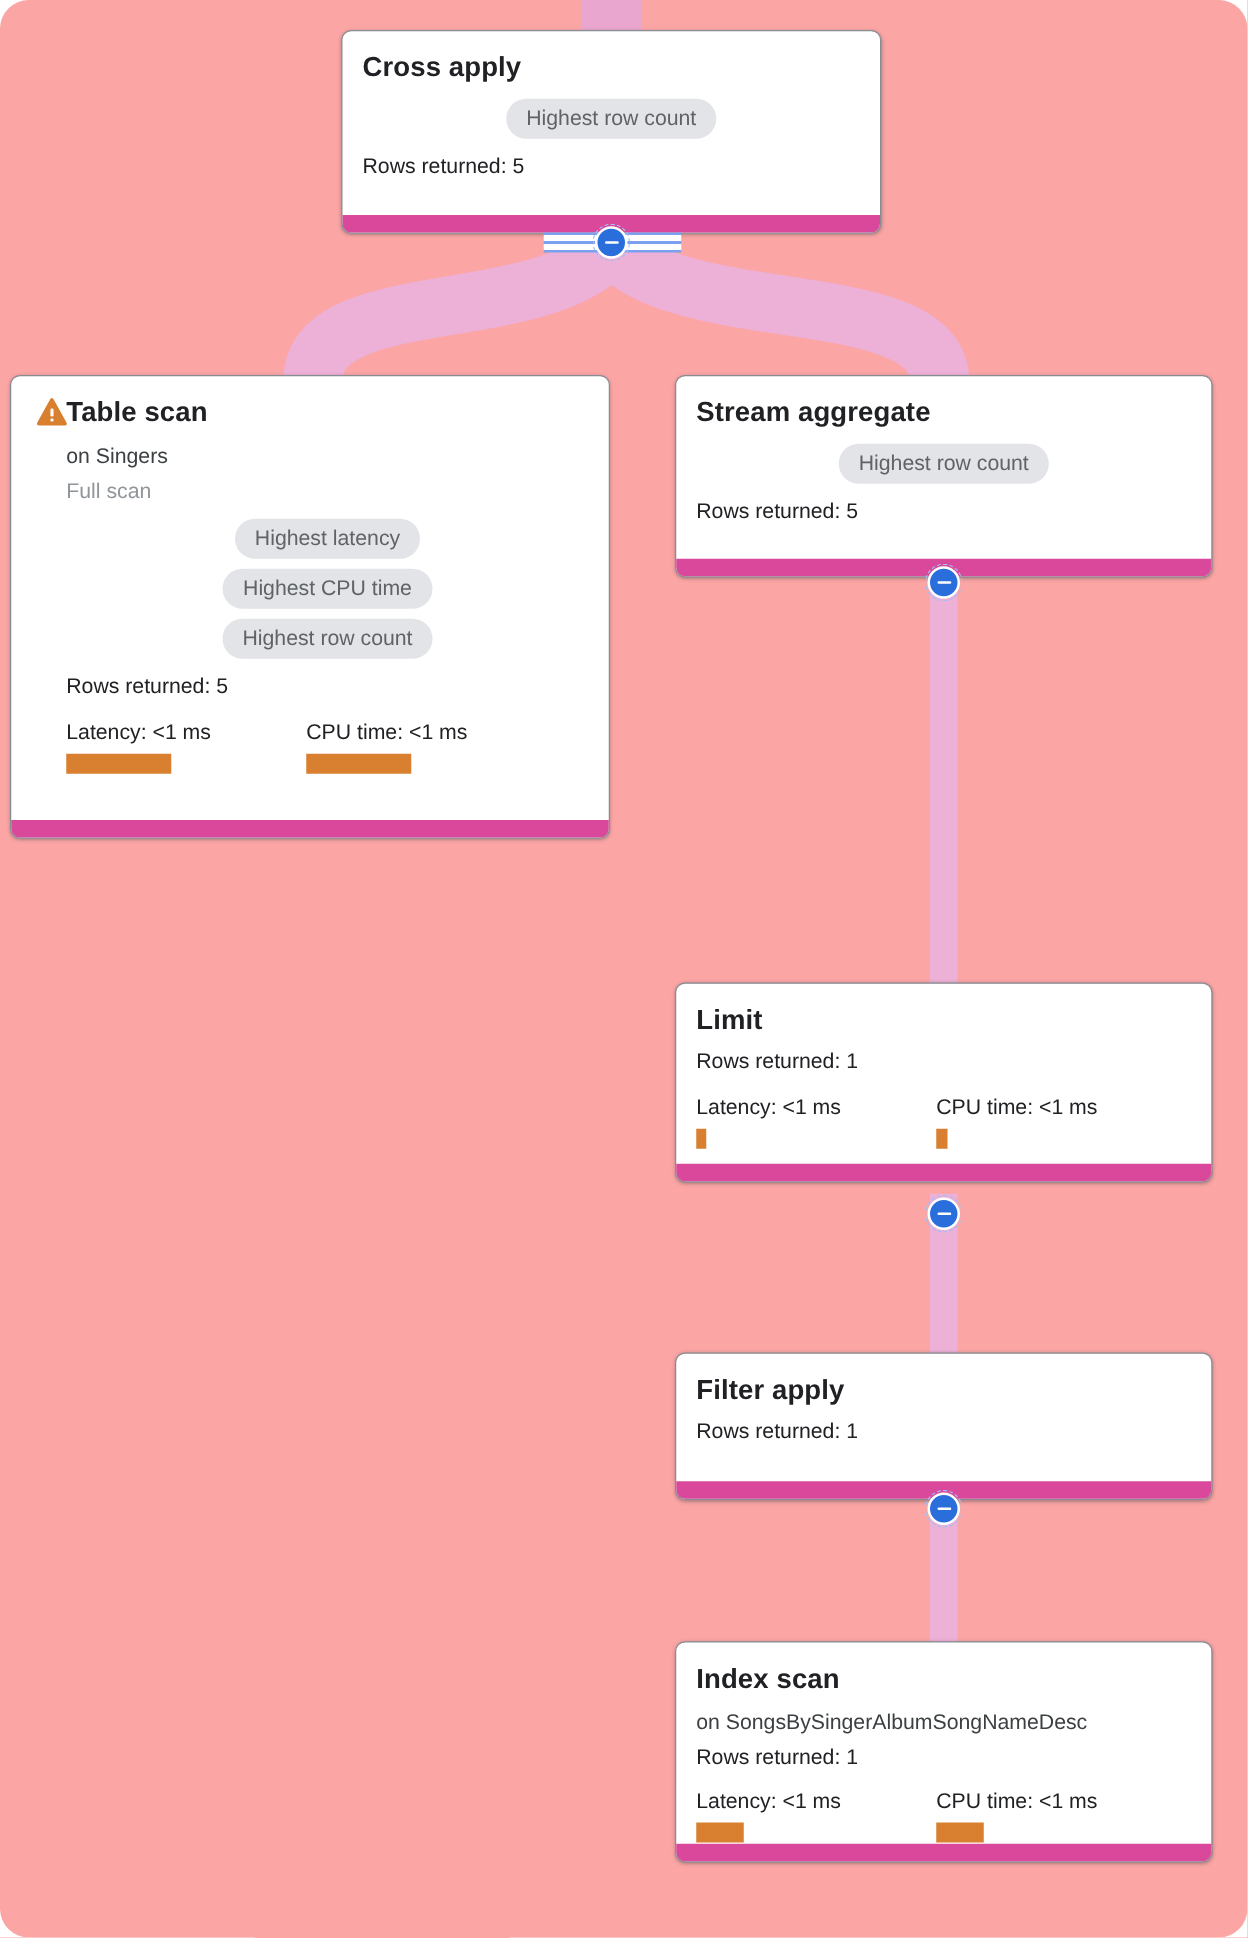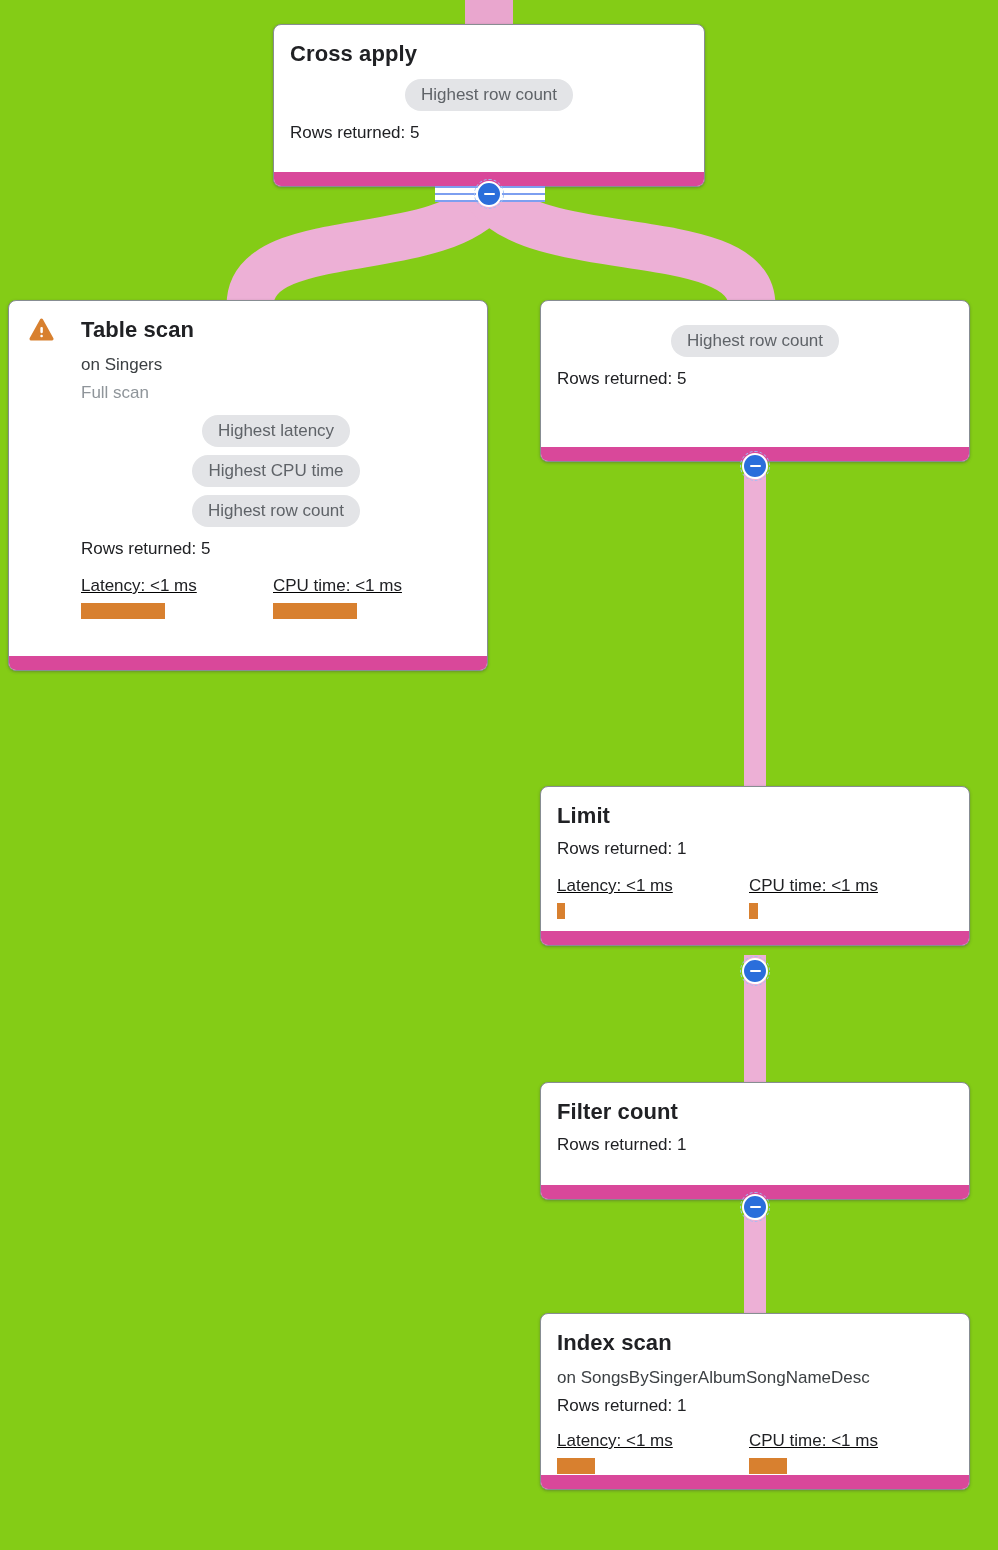--- a/index.html
+++ b/index.html
@@ -6,7 +6,7 @@
   body { font-family:"Liberation Sans", sans-serif; }
   #canvas {
     position:relative; width:998px; height:1550px;
-    background:#84cc16; overflow:hidden;
+    background:#fca5a5; overflow:hidden;border-radius:23px;
   }
   #edges { position:absolute; left:0; top:0; z-index:0; }
 

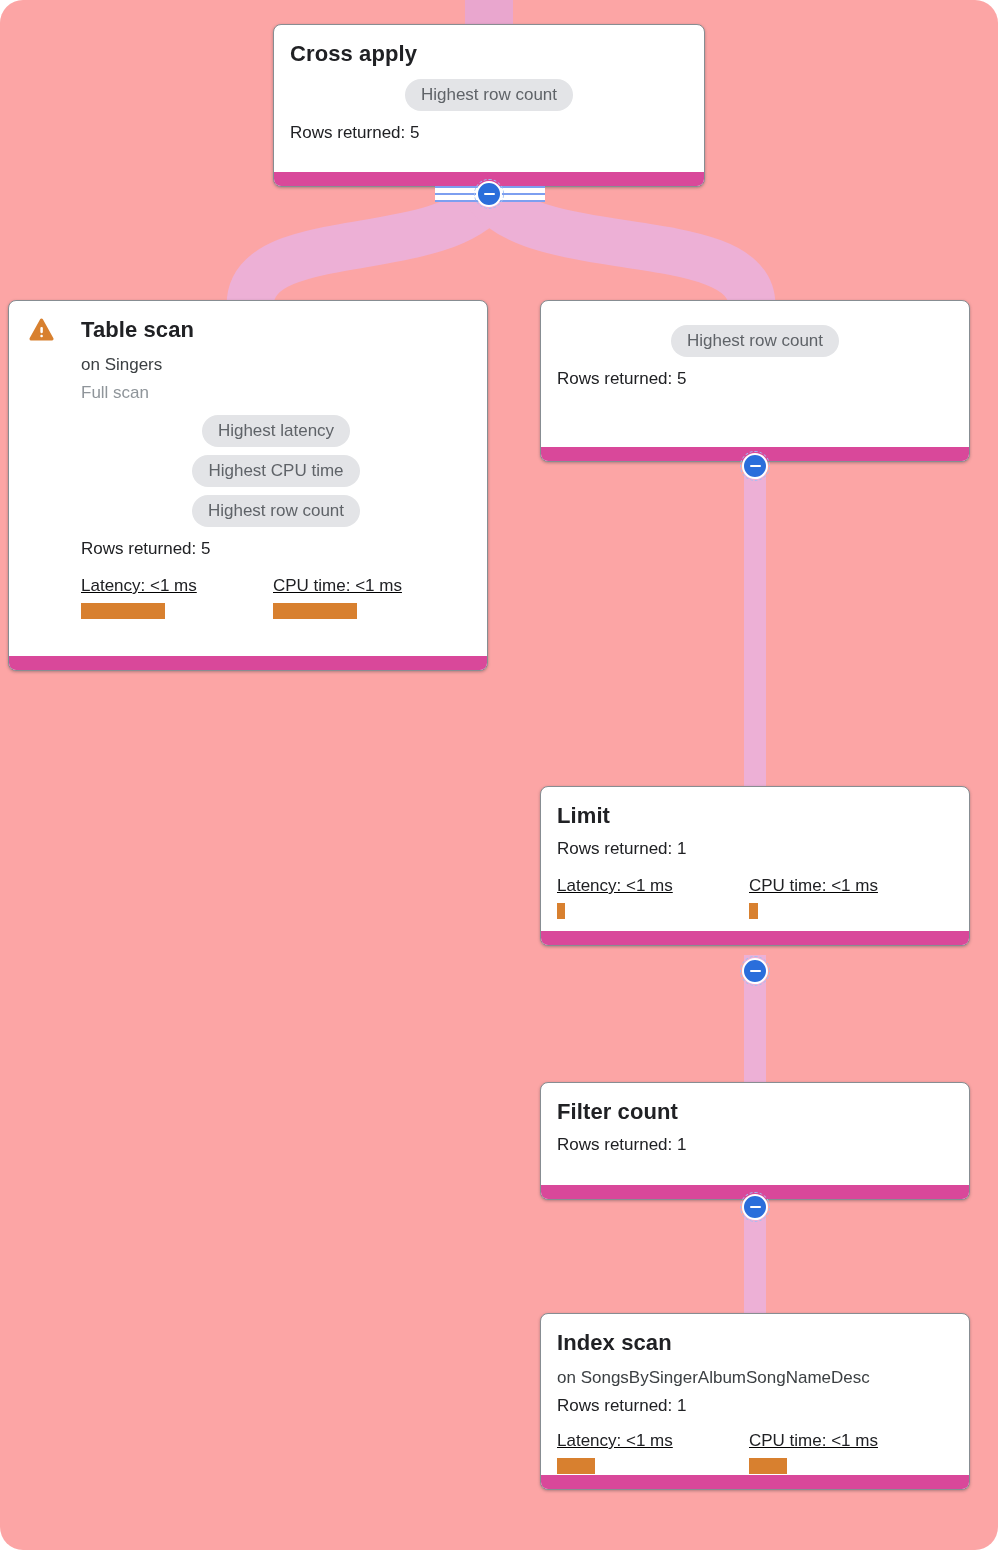--- a/index.html
+++ b/index.html
@@ -21,7 +21,7 @@
     background:#d9489a; border-radius:0 0 7px 7px;
   }
   .content { position:relative; padding:14px 16px 0 16px; }
-  .content.indented { padding-left:72px; }
+  .content.indented { padding-left:44px; }
   .node-title {
     font-size:22px; font-weight:600; color:#202124; line-height:30px;
     letter-spacing:.1px;

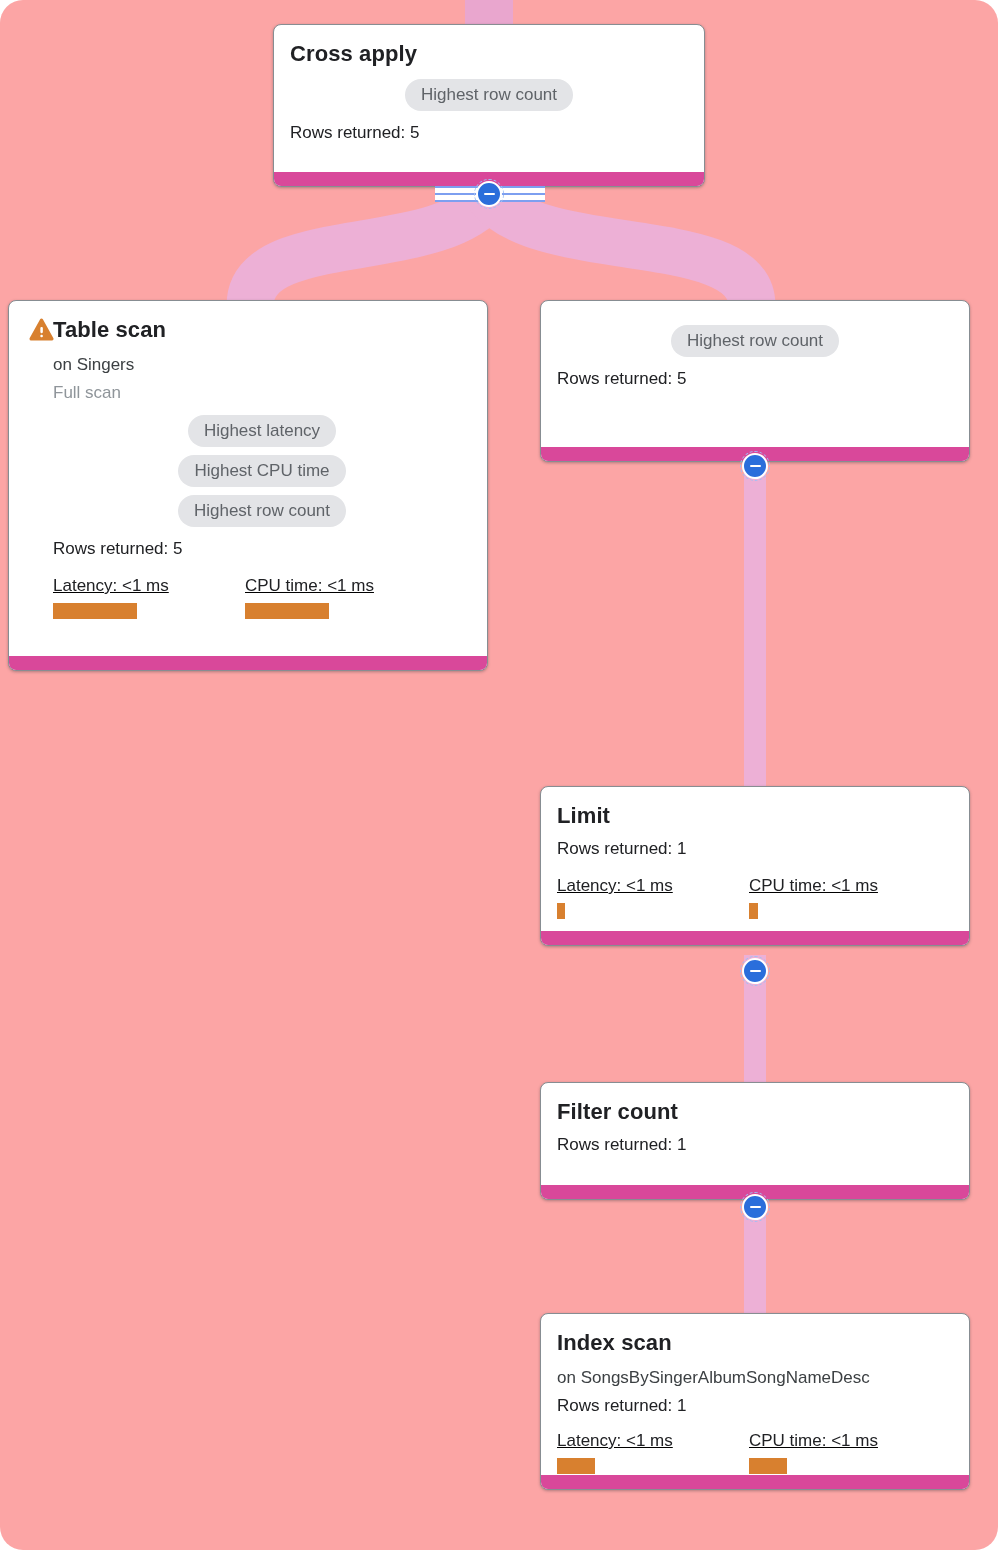--- a/index.html
+++ b/index.html
@@ -137,6 +137,7 @@
 
   <div class="card" id="card-stream-aggregate">
     <div class="content">
+      <div class="node-title">Stream aggregate</div>
       <div class="badges">
         <span class="badge">Highest row count</span>
       </div>

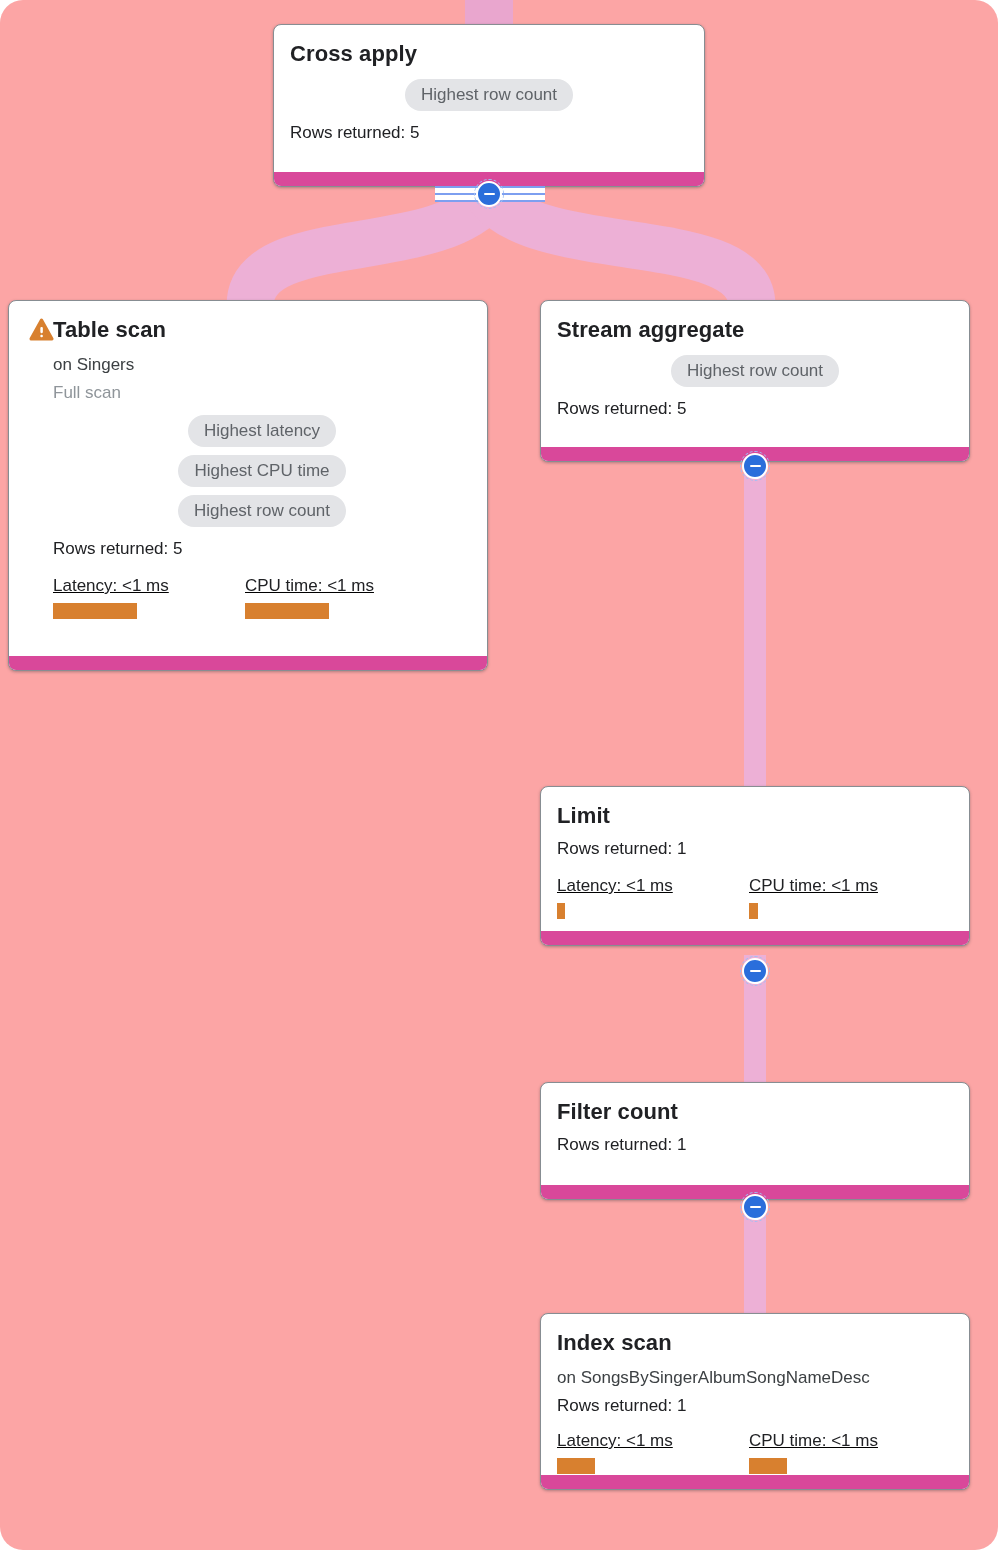--- a/index.html
+++ b/index.html
@@ -35,7 +35,7 @@
   }
   .rows { font-size:17px; color:#202124; line-height:24px; margin-top:10px; }
   .metrics { display:flex; margin-top:14px; }
-  .metric { width:192px;text-decoration:underline; }
+  .metric { width:192px; }
   .metric-label { font-size:17px; color:#202124; line-height:22px; }
   .metric-bar { height:16px; background:#d8802f; margin-top:6px; }
 

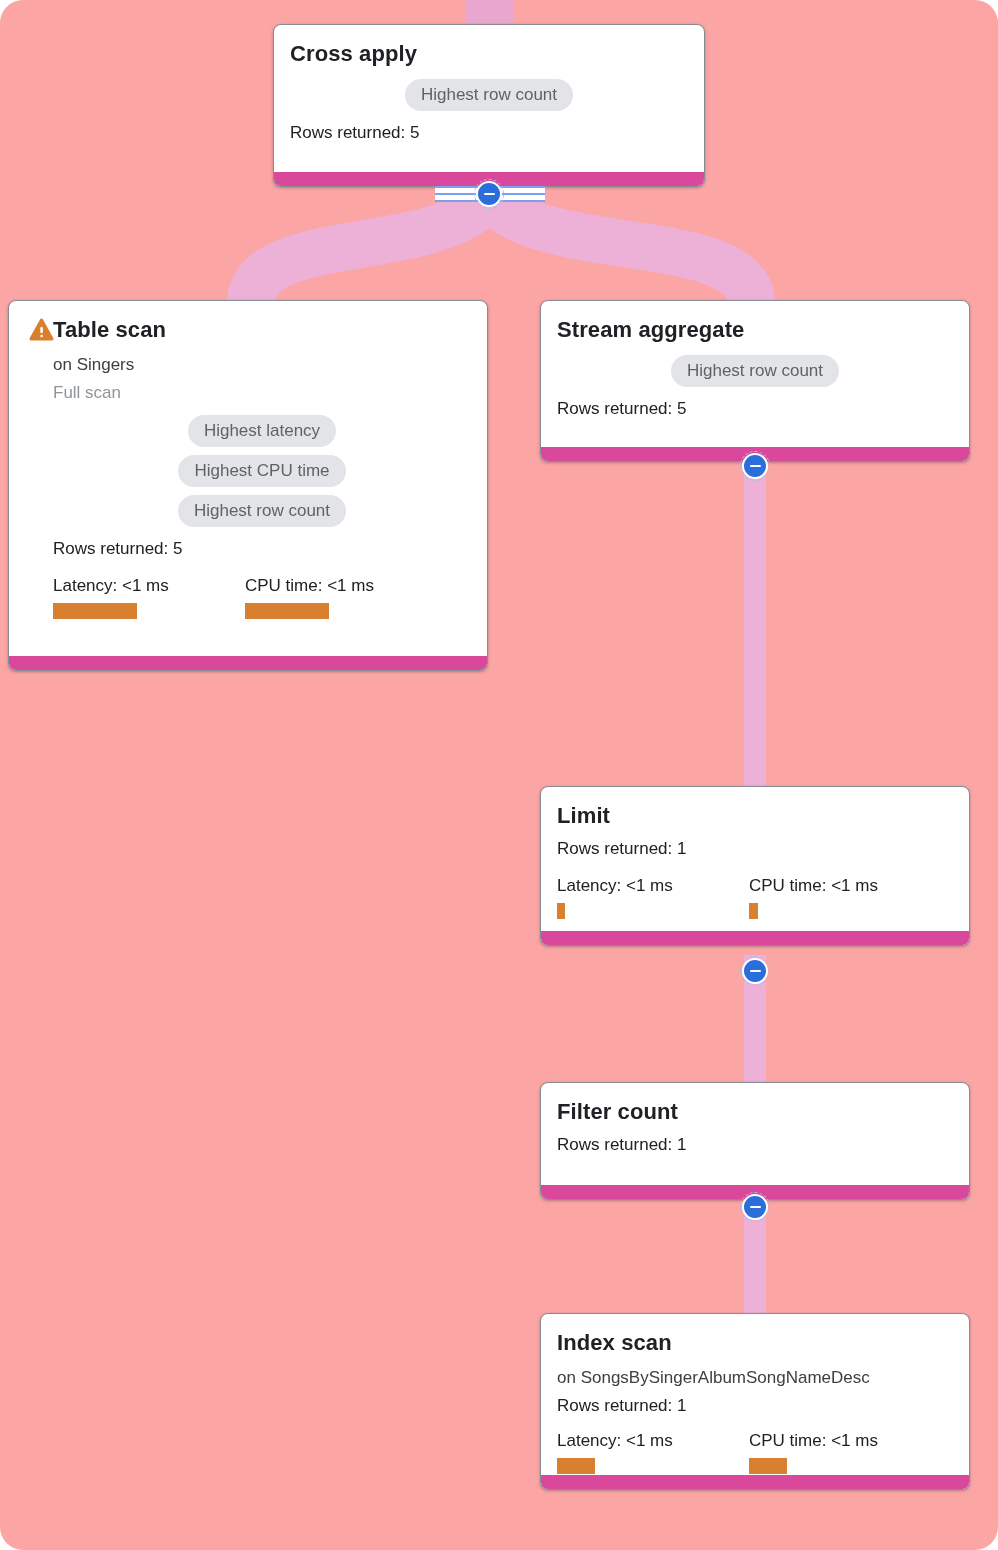--- a/index.html
+++ b/index.html
@@ -172,7 +172,7 @@
 
   <div class="card" id="card-filter-scan">
     <div class="content">
-      <div class="node-title">Filter count</div>
+      <div class="node-title">Filter apply</div>
       <div class="rows" style="margin-top:6px;">Rows returned: 1</div>
     </div>
     <div class="accent-bar"></div>

